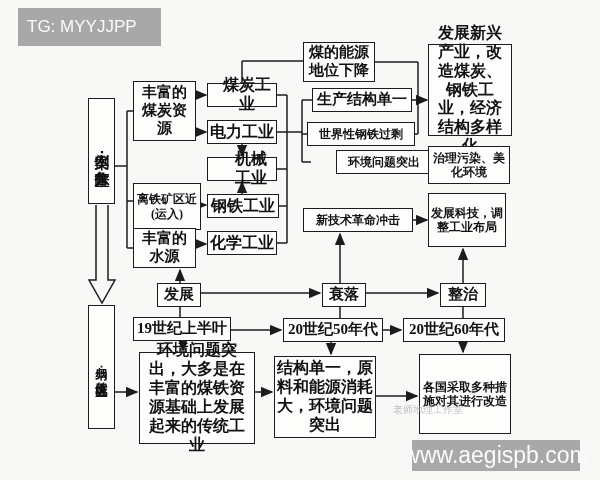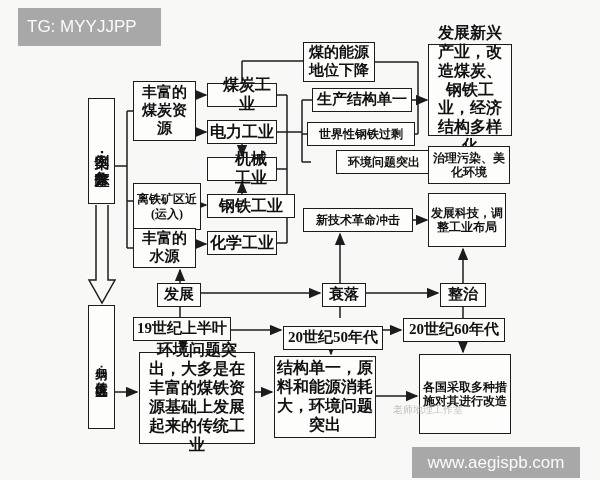--- a/index.html
+++ b/index.html
@@ -101,7 +101,7 @@
   <div class="node fs16" style="left:207px;top:83px;width:70px;height:24px;padding-left:12px;">煤炭工业</div>
   <div class="node fs16" style="left:207px;top:120px;width:70px;height:24px;">电力工业</div>
   <div class="node fs16" style="left:207px;top:157px;width:70px;height:24px;padding-left:20px;">机械工业</div>
-  <div class="node fs16" style="left:207px;top:194px;width:88px;height:24px;">钢铁工业</div>
+  <div class="node fs16" style="left:207px;top:194px;width:72px;height:24px;">钢铁工业</div>
   <div class="node fs16" style="left:207px;top:231px;width:70px;height:24px;">化学工业</div>
 
   <div class="node fs15" style="left:303px;top:42px;width:72px;height:40px;">煤的能源地位下降</div>

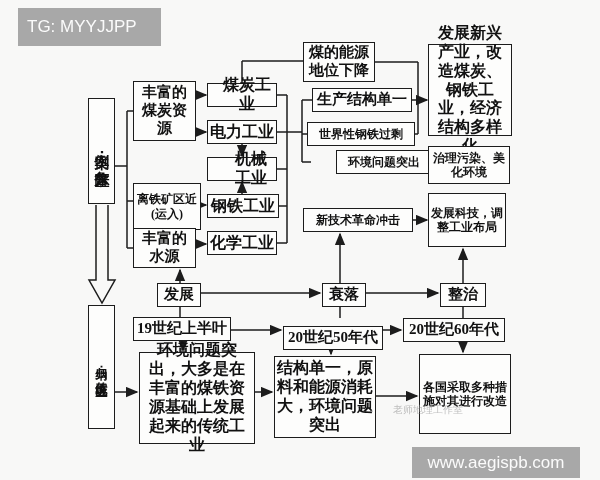--- a/index.html
+++ b/index.html
@@ -119,7 +119,7 @@
   <div class="node fs15" style="left:440px;top:283px;width:46px;height:24px;">整治</div>
 
   <div class="node fs15" style="left:133px;top:317px;width:98px;height:24px;">19世纪上半叶</div>
-  <div class="node fs15" style="left:283px;top:318px;width:100px;height:24px;margin-top:8px;">20世纪50年代</div>
+  <div class="node fs15" style="left:283px;top:318px;width:100px;height:24px;">20世纪50年代</div>
   <div class="node fs15" style="left:403px;top:318px;width:102px;height:24px;">20世纪60年代</div>
 
   <div class="node vert fs14" style="left:88px;top:305px;width:27px;height:124px;">归纳：传统工业区</div>

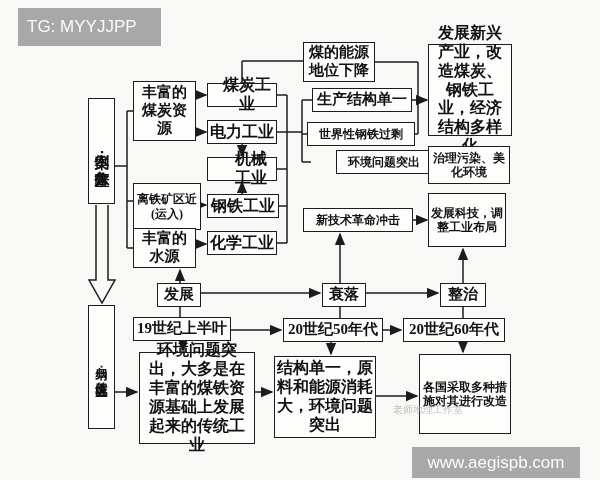--- a/index.html
+++ b/index.html
@@ -128,7 +128,7 @@
   <div class="node fs14" style="left:419px;top:354px;width:92px;height:80px;">各国采取多种措施对其进行改造</div>
 
   <div class="wm" style="left:18px;top:8px;width:134px;height:38px;font-size:17px;padding-left:9px;">TG: MYYJJPP</div>
-  <div class="wm" style="left:412px;top:440px;width:168px;height:31px;font-size:17px;justify-content:center;margin-top:7px;">www.aegispb.com</div>
+  <div class="wm" style="left:412px;top:440px;width:168px;height:31px;font-size:23px;justify-content:center;">www.aegispb.com</div>
   <div class="wm-faint" style="left:393px;top:403px;">老师地理工作室</div>
 
 </div>

